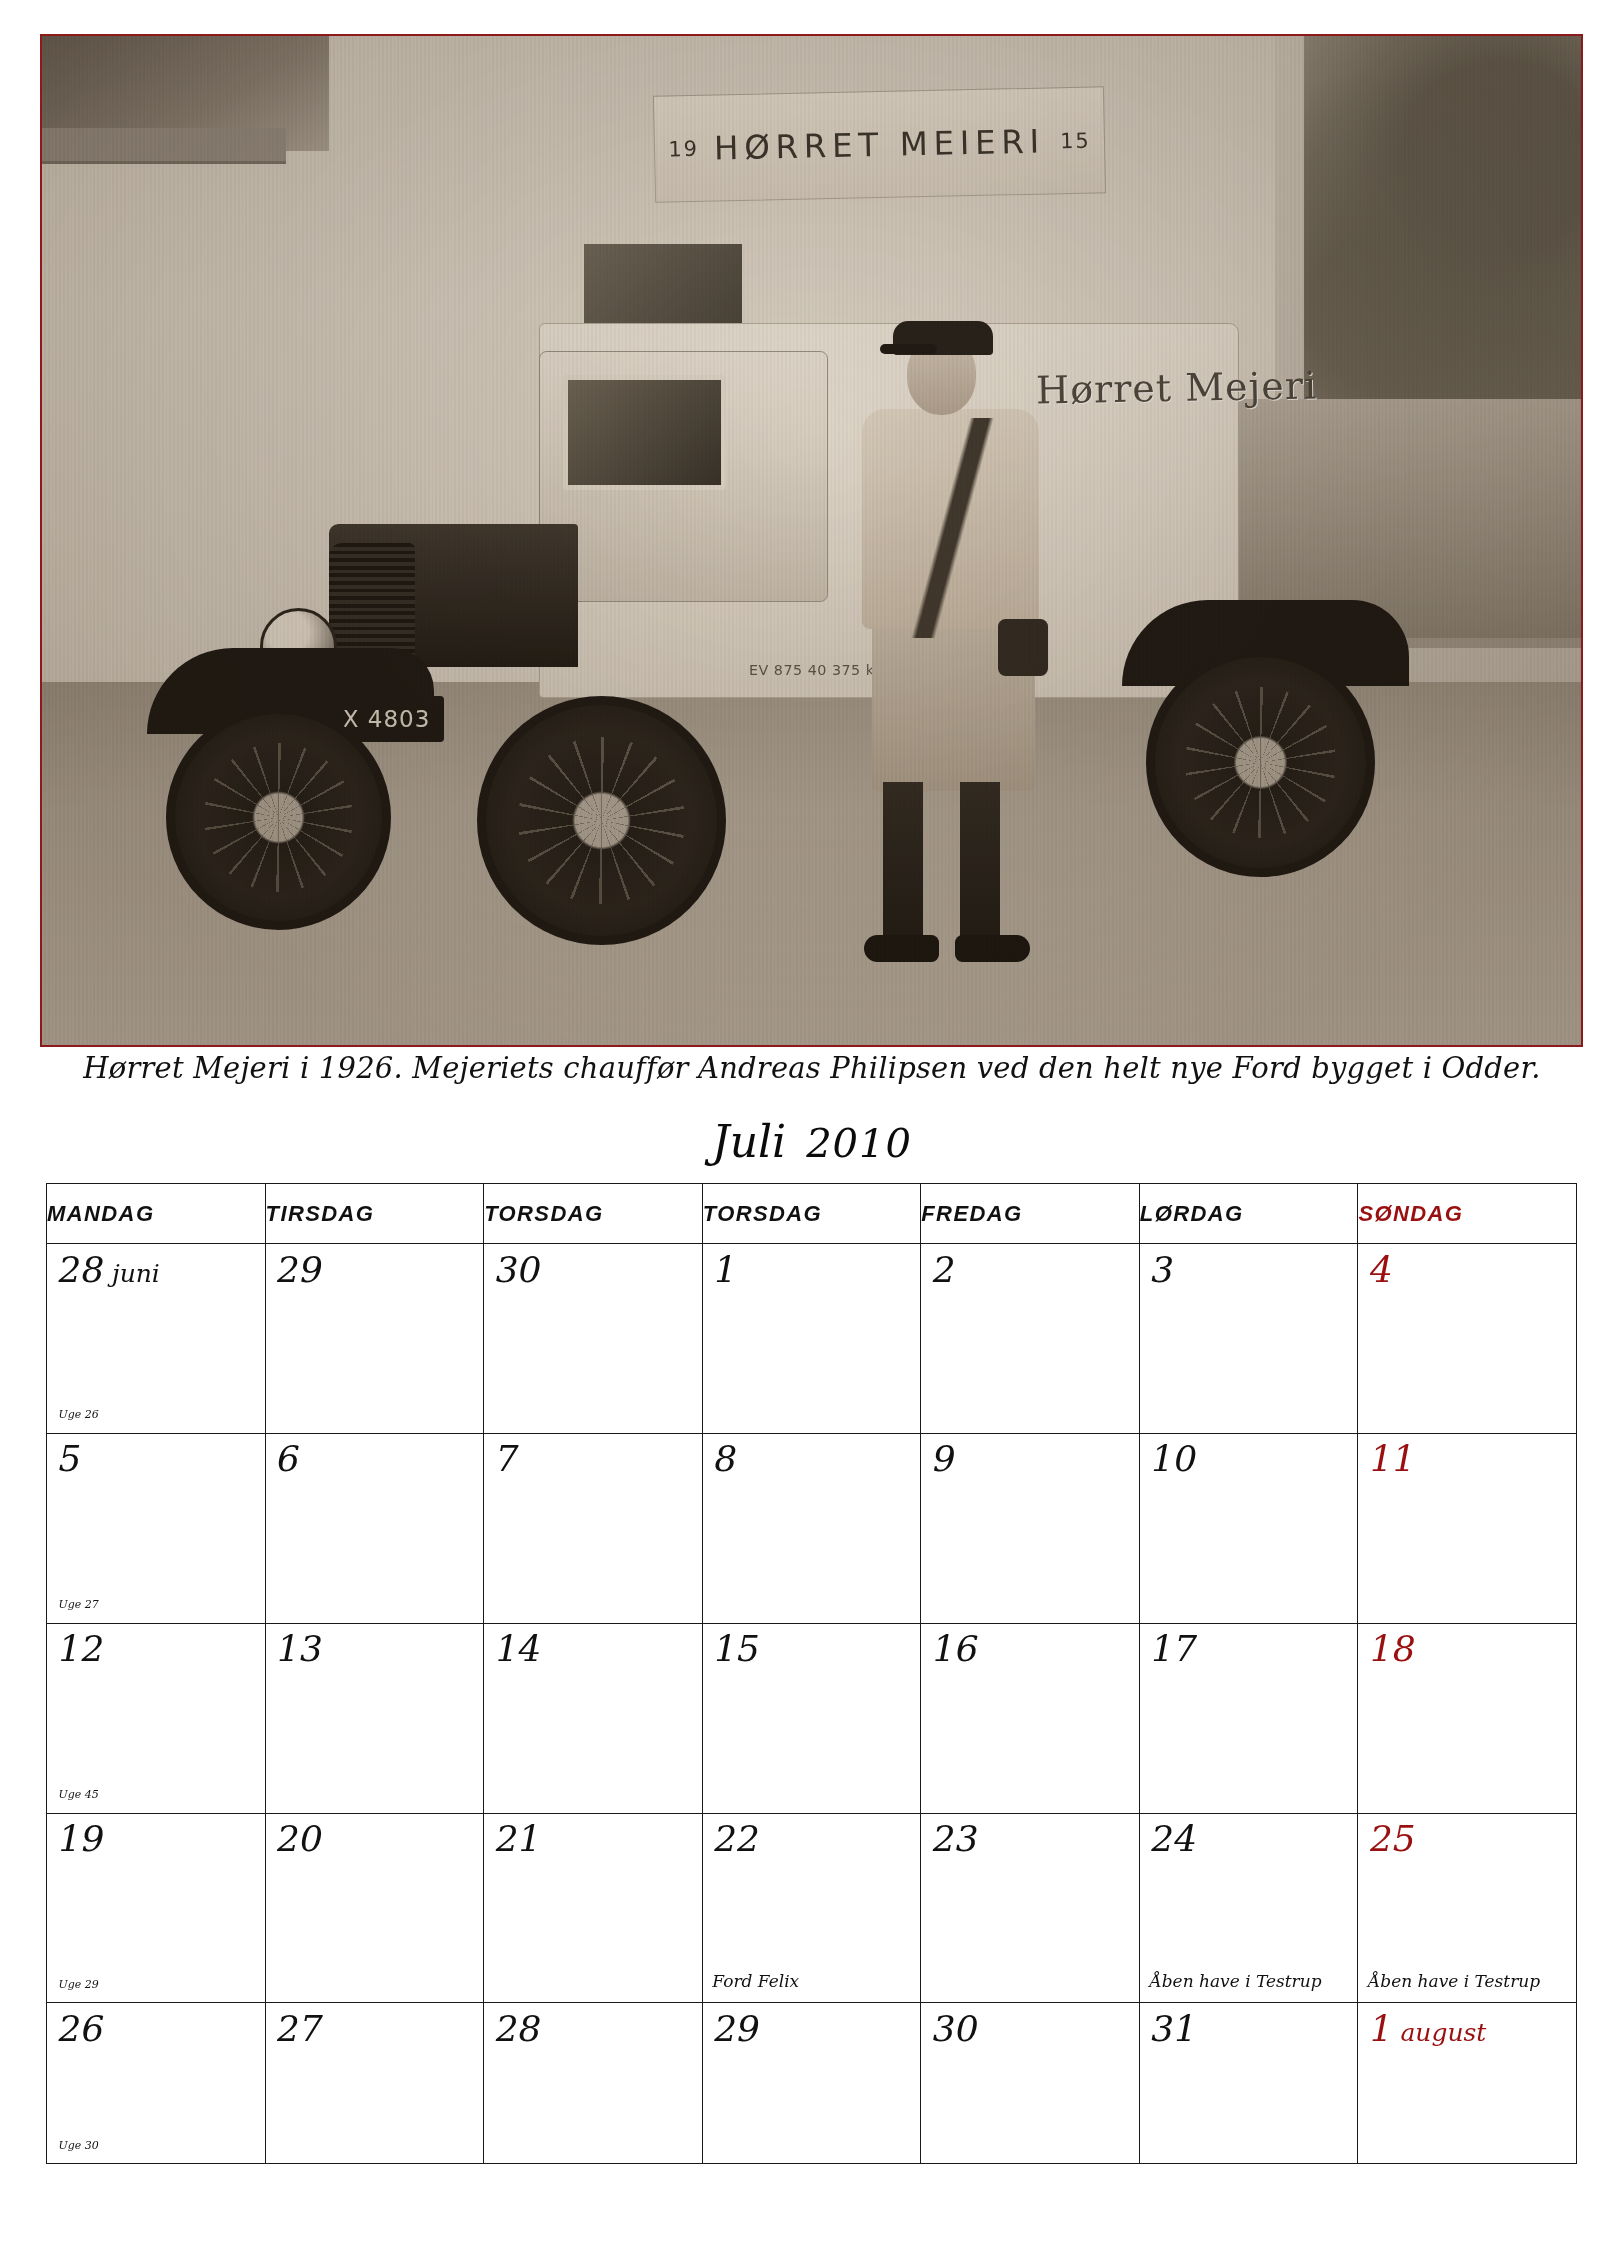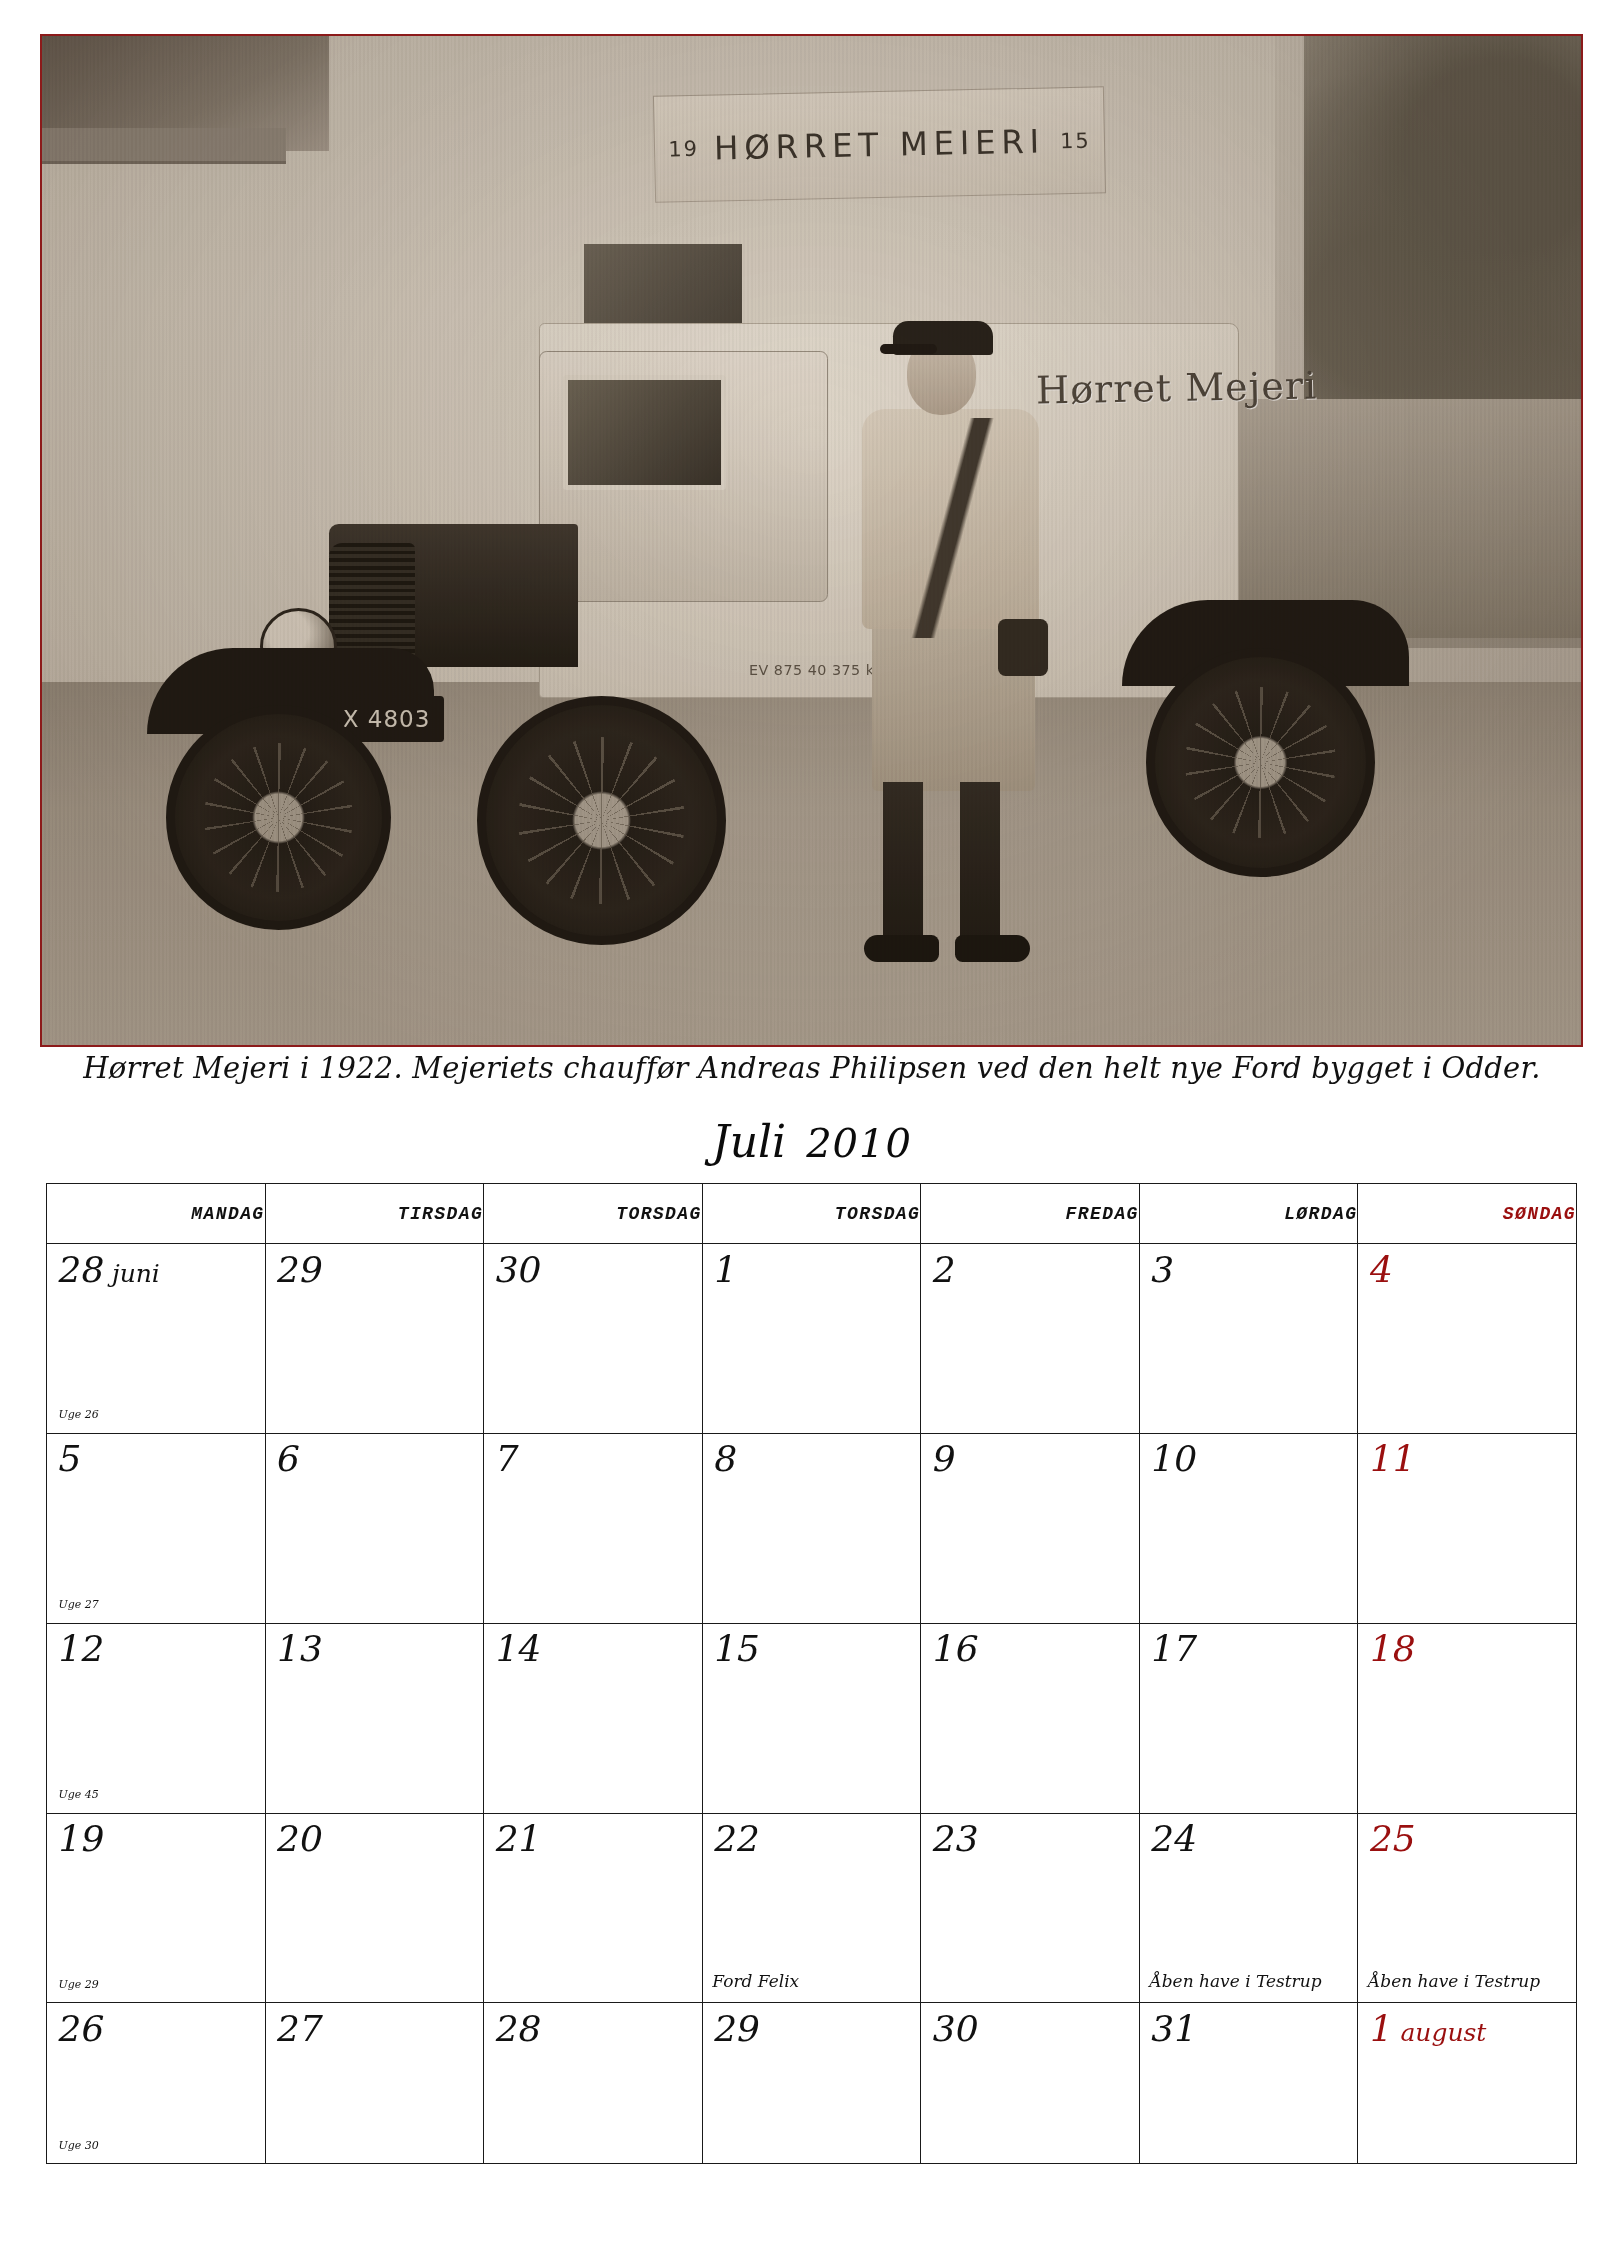--- a/index.html
+++ b/index.html
@@ -455,7 +455,7 @@
     </div>
   </div>
 
-  <div class="caption">Hørret Mejeri i 1922. Mejeriets chauffør Andreas Philipsen ved den helt nye Ford bygget i Odder.</div>
+  <div class="caption">Hørret Mejeri i 1926. Mejeriets chauffør Andreas Philipsen ved den helt nye Ford bygget i Odder.</div>
 
   <div class="cal-title">
     <span>Juli</span>

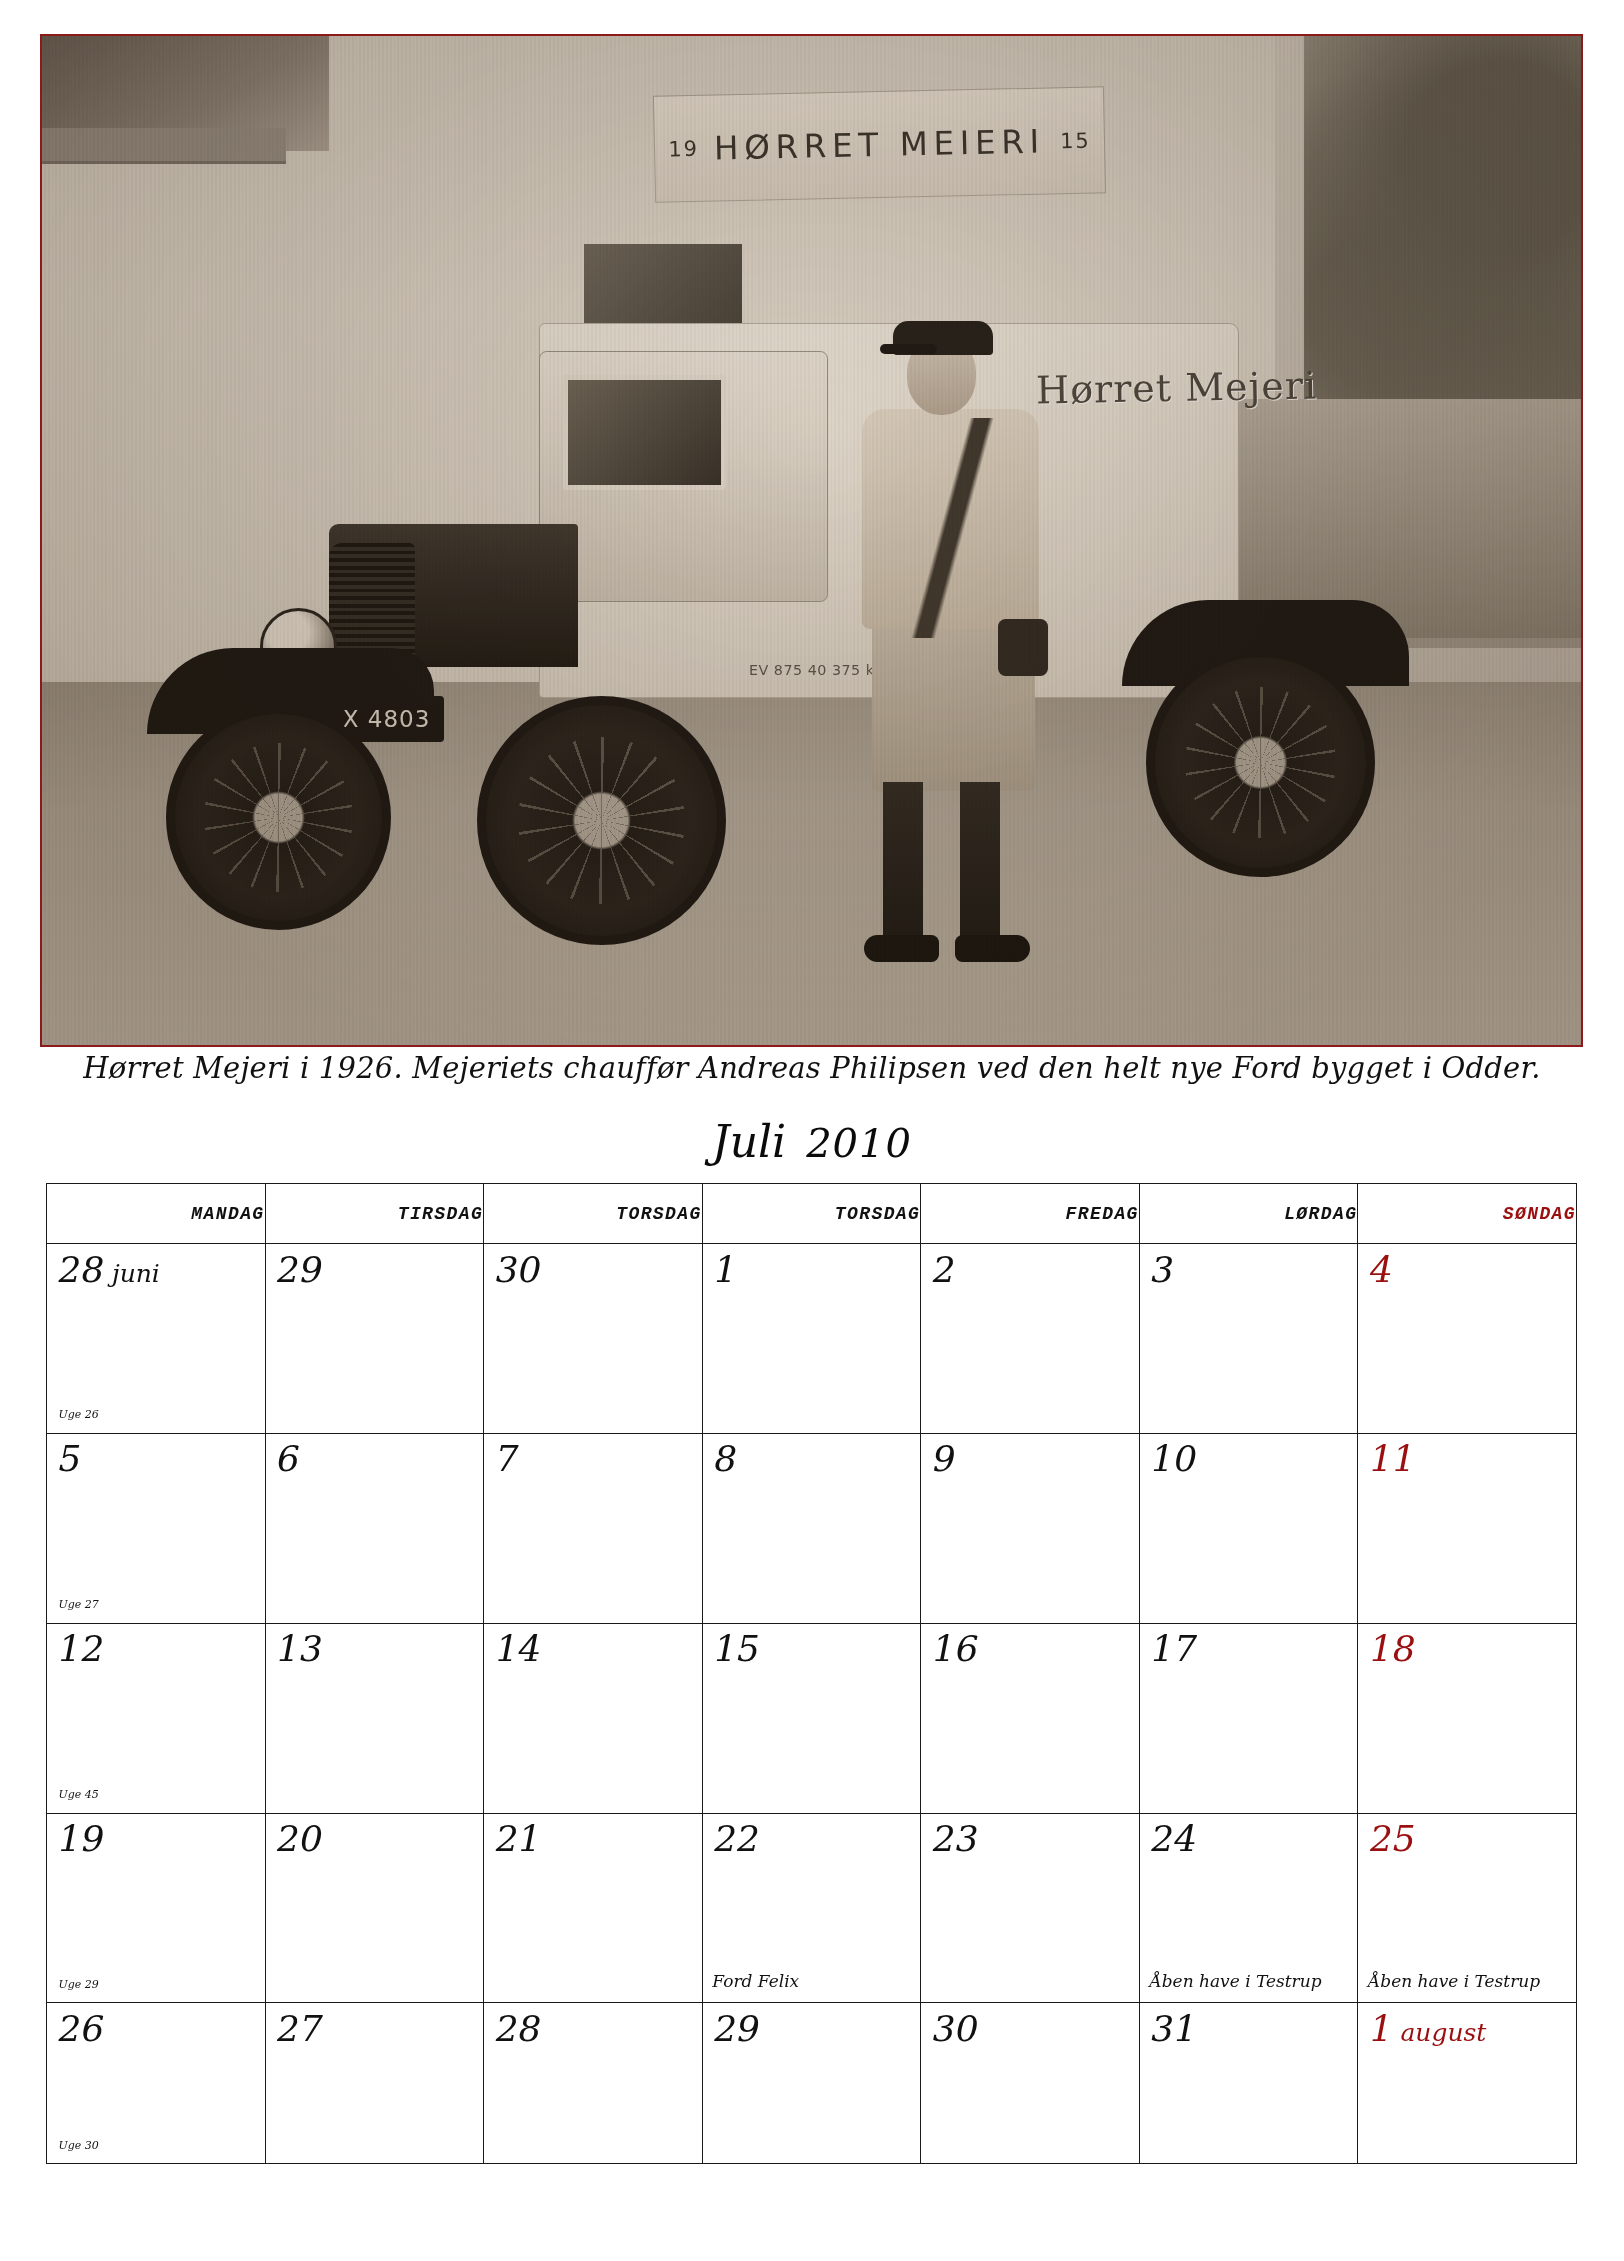--- a/index.html
+++ b/index.html
@@ -331,13 +331,13 @@
   }
   table.cal th {
     height: 59px;
-    font-family: Liberation Mono, monospace;
+    font-family: Liberation Sans, sans-serif;
     font-style: italic;
     font-weight: bold;
-    font-size: 18px;
+    font-size: 22px;
     letter-spacing: 1.4px;
     color: #111;
-    text-align: right;
+    text-align: left;
     vertical-align: middle;
   }
   table.cal th.sun { color: #9a0f0f; }

